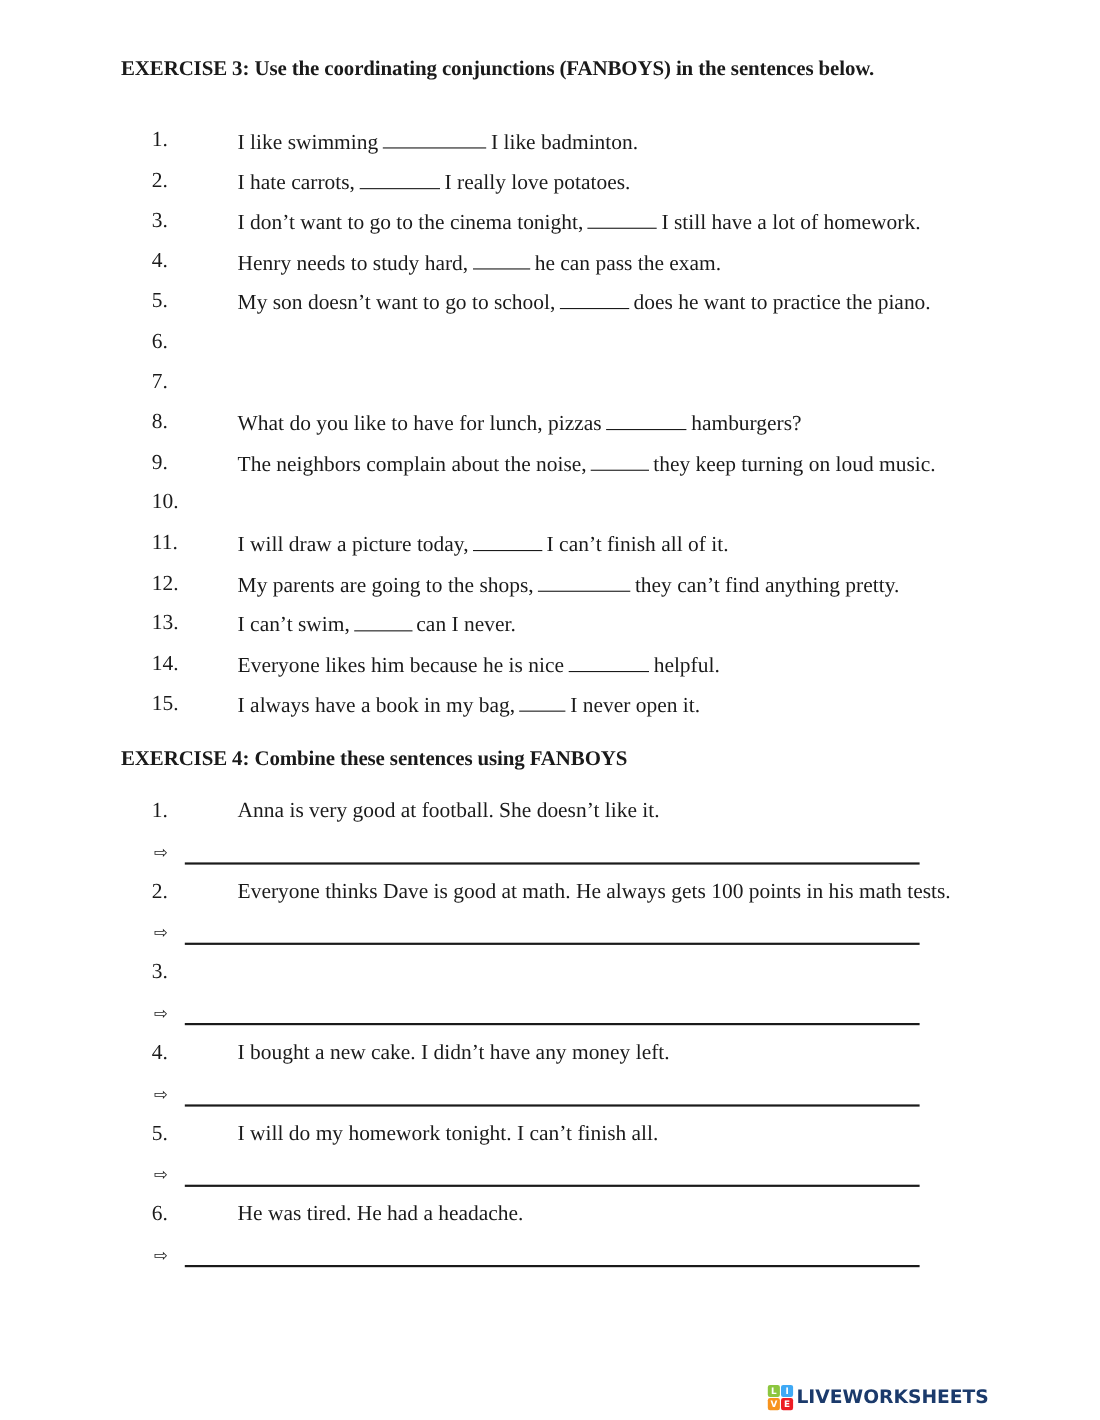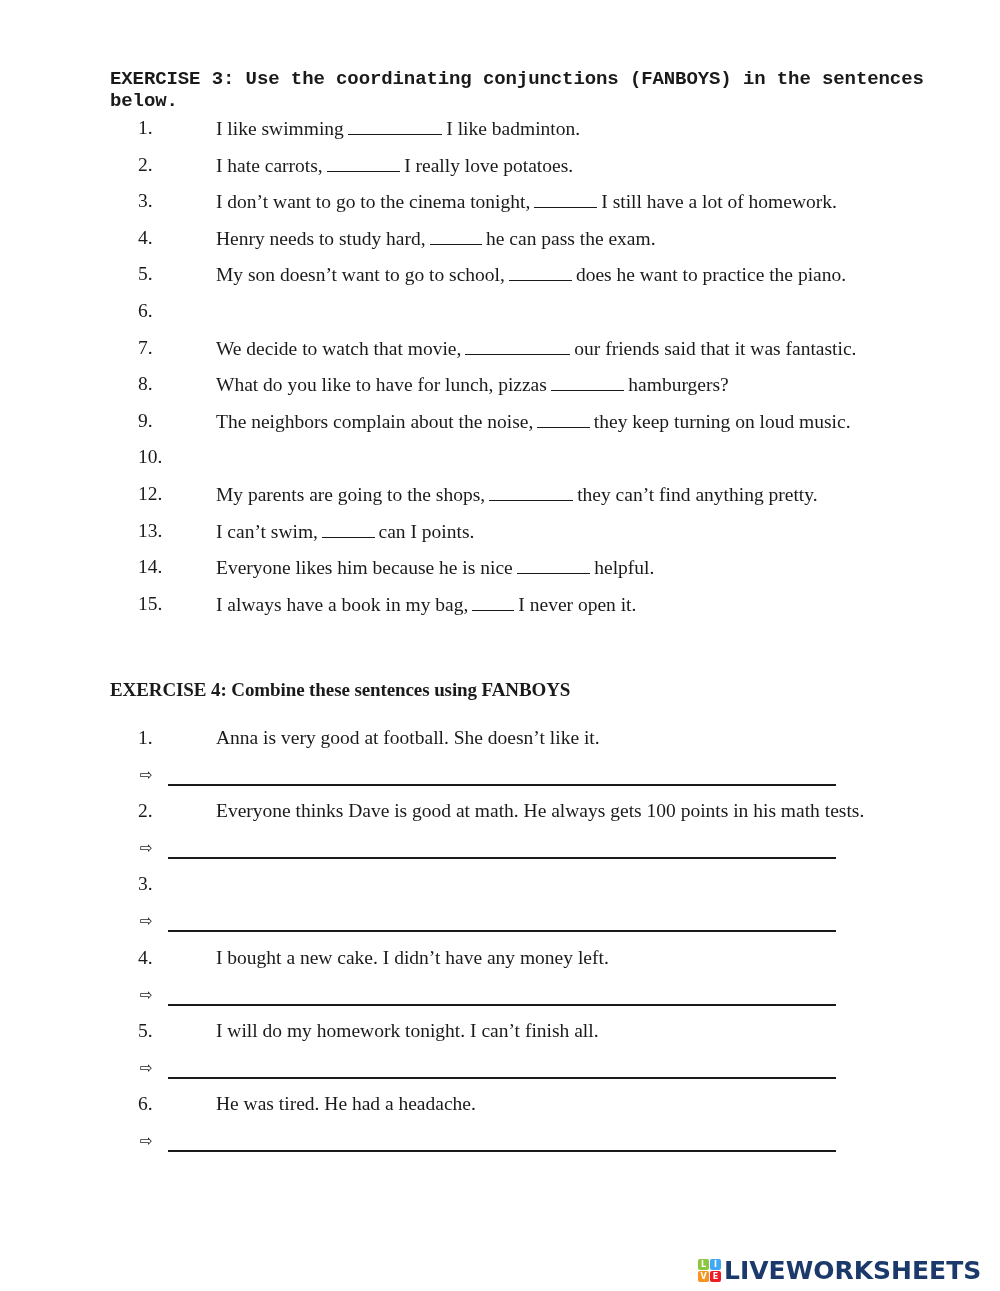--- a/index.html
+++ b/index.html
@@ -12,7 +12,7 @@
       position: absolute; left: 110px;
       font-weight: bold; font-size: 19px; letter-spacing: -0.1px;
     }
-    #ex3-heading { top: 68px; font-family: Liberation Mono, monospace; }
+    #ex3-heading { top: 52px; }
     #ex4-heading { top: 679px; }
 
     .ex3-list { position: absolute; left: 0; top: 116px; width: 1000px; }

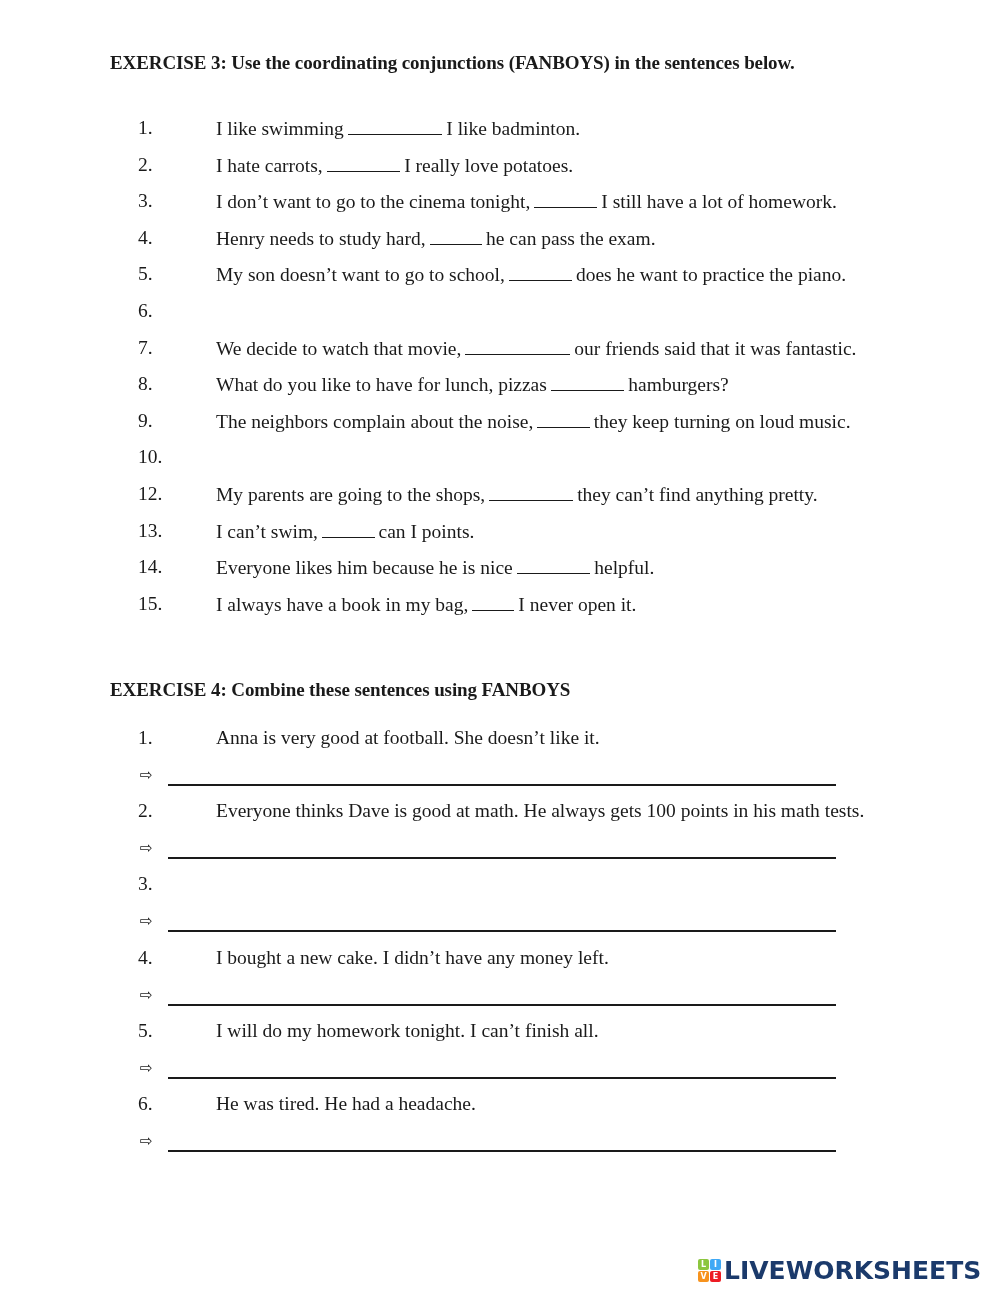--- a/index.html
+++ b/index.html
@@ -88,7 +88,6 @@
     </div>
     <div class="ex3-item">
       <span class="num">7.</span>
-      <span class="txt"><span>We decide to watch that movie,</span><span class="blank" style="width: 105px;"></span><span>our friends said that it was fantastic.</span></span>
     </div>
     <div class="ex3-item">
       <span class="num">8.</span>

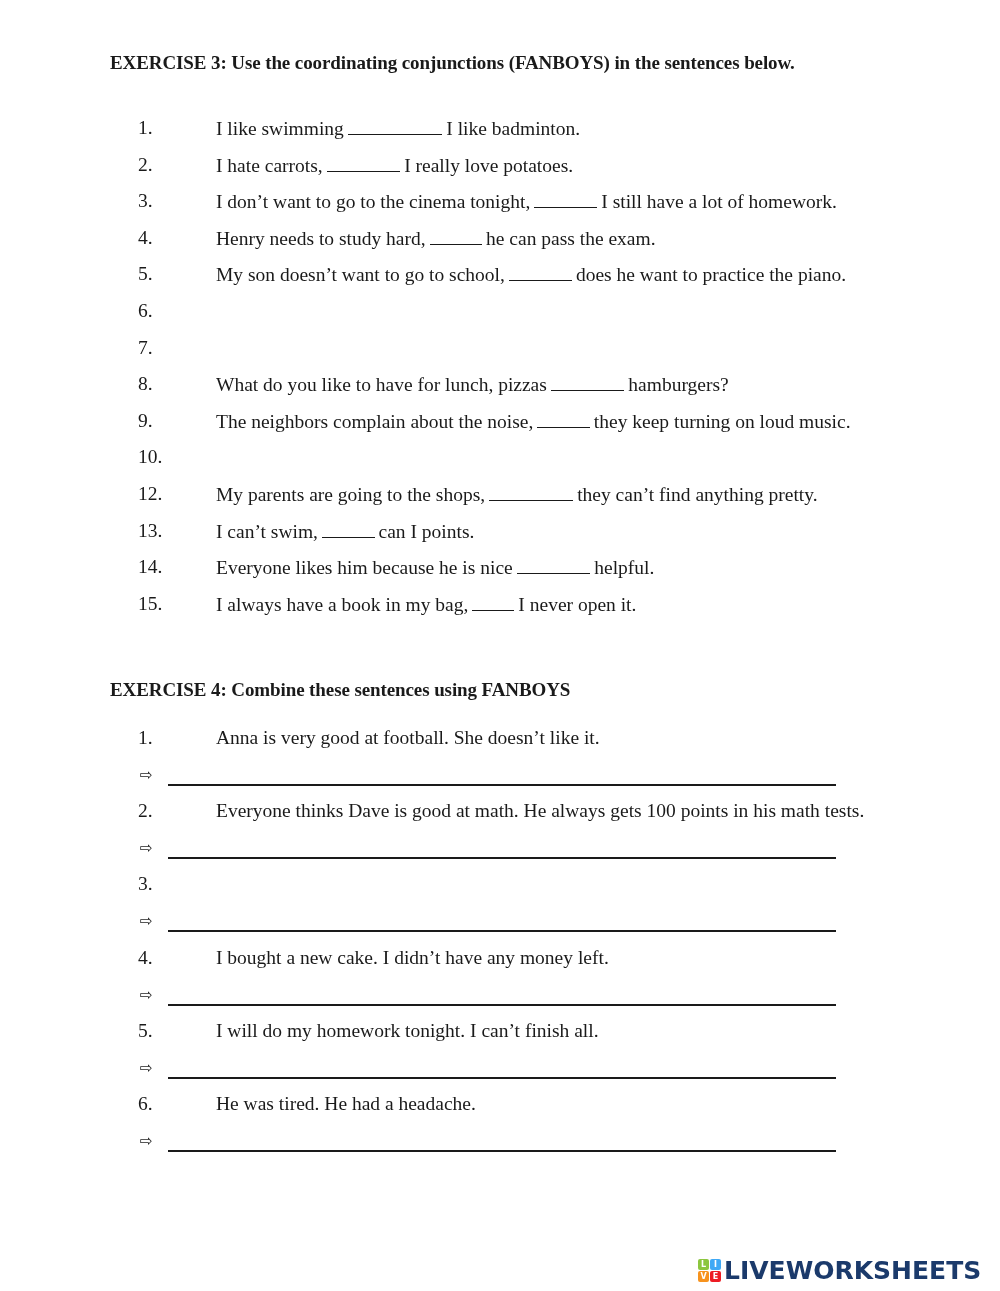--- a/index.html
+++ b/index.html
@@ -101,6 +101,10 @@
       <span class="num">10.</span>
     </div>
     <div class="ex3-item">
+      <span class="num">11.</span>
+      <span class="txt"><span>I will draw a picture today,</span><span class="blank" style="width: 63px;"></span><span>I can’t finish all of it.</span></span>
+    </div>
+    <div class="ex3-item">
       <span class="num">12.</span>
       <span class="txt"><span>My parents are going to the shops,</span><span class="blank" style="width: 84px;"></span><span>they can’t find anything pretty.</span></span>
     </div>

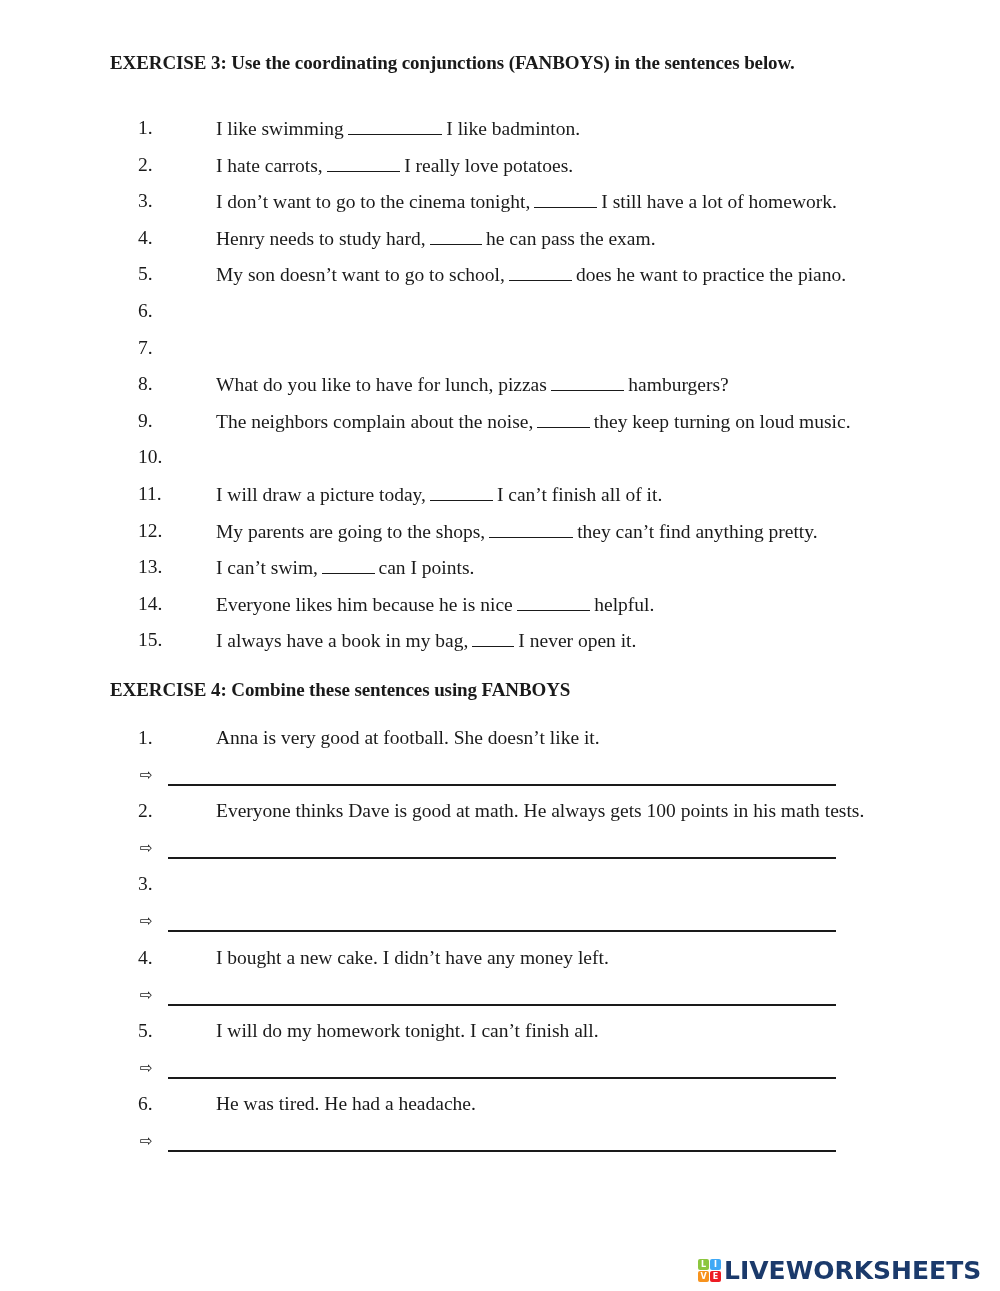--- a/index.html
+++ b/index.html
@@ -110,7 +110,7 @@
     </div>
     <div class="ex3-item">
       <span class="num">13.</span>
-      <span class="txt"><span>I can’t swim,</span><span class="blank" style="width: 52.5px;"></span><span>can I points.</span></span>
+      <span class="txt"><span>I can’t swim,</span><span class="blank" style="width: 52.5px;"></span><span>can I never.</span></span>
     </div>
     <div class="ex3-item">
       <span class="num">14.</span>

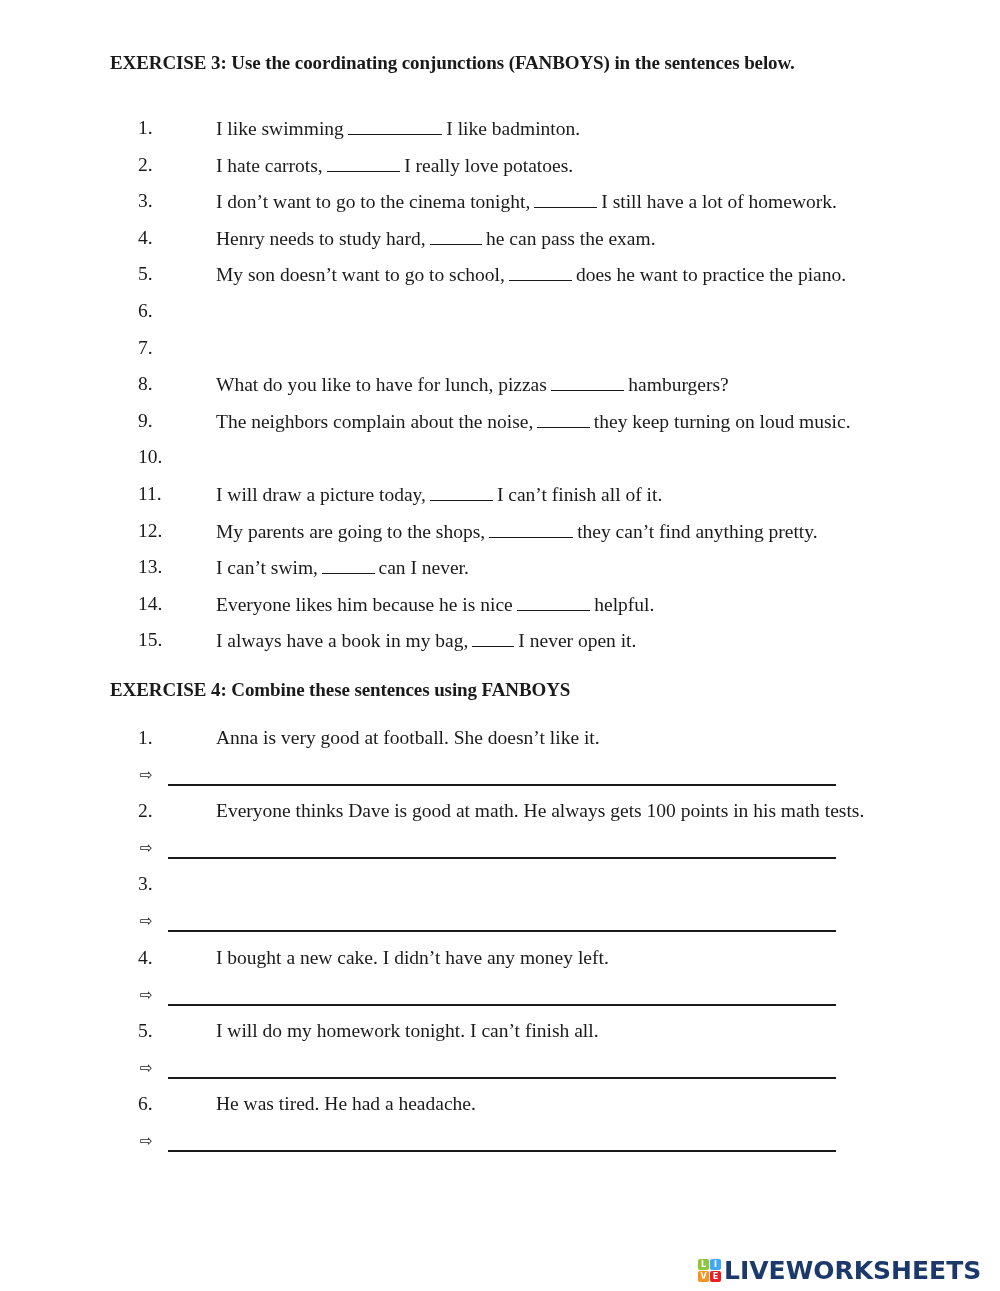--- a/index.html
+++ b/index.html
@@ -53,7 +53,7 @@
       border-radius: 2px;
     }
     .brand-text {
-      font-family: "DejaVu Sans", sans-serif; font-weight: bold; font-size: 25px;
+      font-family: "DejaVu Sans", sans-serif; font-weight: bold; font-size: 17px;
       letter-spacing: 0px;
     }
   </style>

